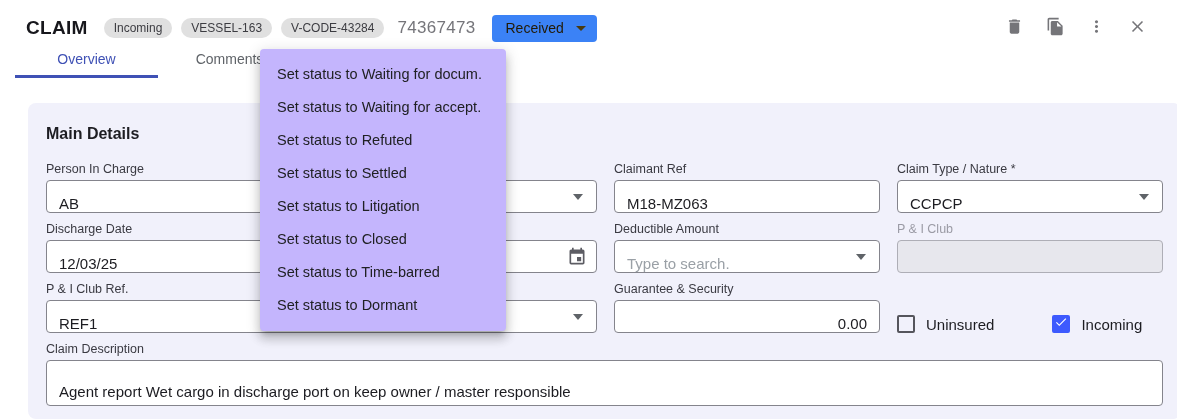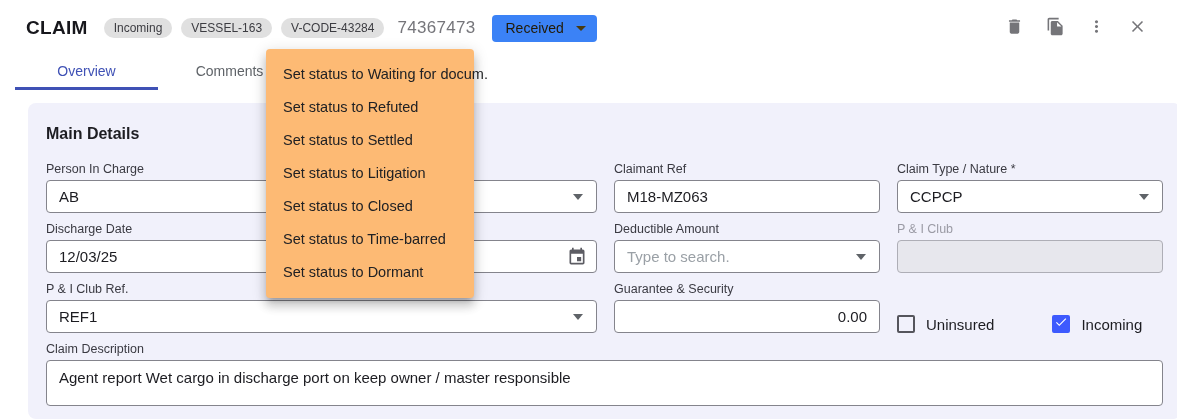--- a/index.html
+++ b/index.html
@@ -44,7 +44,7 @@
   .icon-btn svg { width: 19px; height: 19px; fill: #757579; }
 
   
-  .tabs { position: absolute; left: 15px; top: 56px; height: 34px; display: flex; }
+  .tabs { position: absolute; left: 15px; top: 44px; height: 34px; display: flex; }
   .tab {
     width: 143px; text-align: center; font-size: 14px; font-weight: 500;
     color: #5f6368; padding-top: 7px; cursor: pointer; height: 34px;

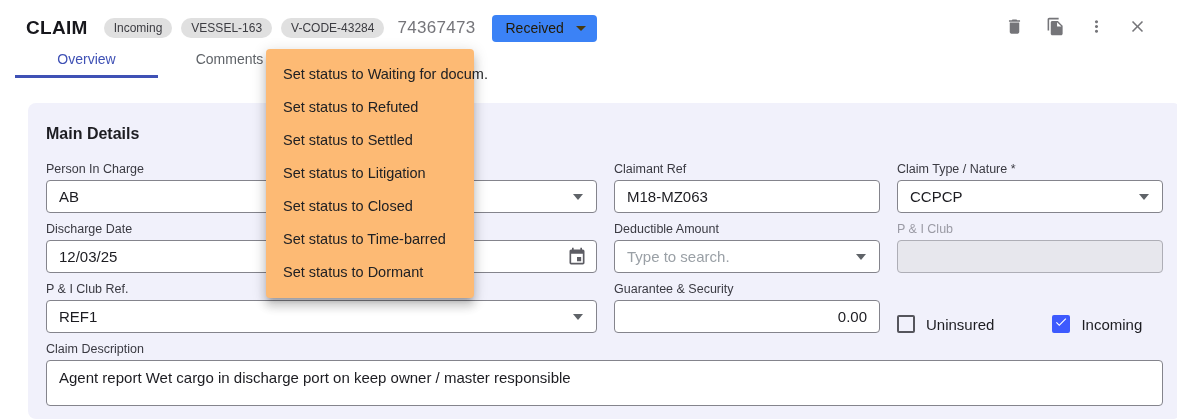--- a/index.html
+++ b/index.html
@@ -53,8 +53,8 @@
 
   
   .menu {
-    position: absolute; left: 266px; top: 49px; width: 208px;
-    background: #fdba74; border-radius: 4px; padding: 9px 0; z-index: 20;
+    position: absolute; left: 260px; top: 49px; width: 246px;
+    background: #c4b5fd; border-radius: 4px; padding: 9px 0; z-index: 20;
     box-shadow: 0 5px 5px -3px rgba(0,0,0,.2), 0 8px 10px 1px rgba(0,0,0,.14), 0 3px 14px 2px rgba(0,0,0,.12);
   }
   .menu-item {

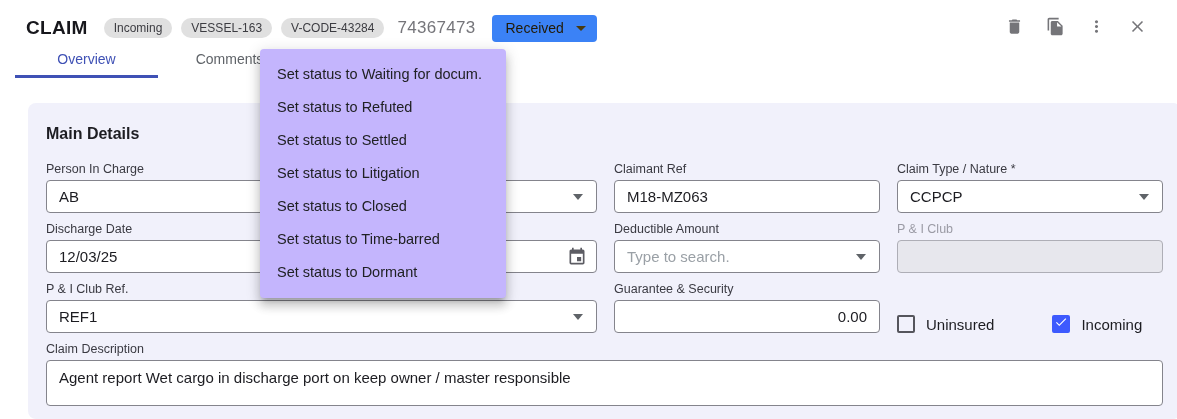--- a/index.html
+++ b/index.html
@@ -245,6 +245,7 @@
 
 <div class="menu">
   <div class="menu-item">Set status to Waiting for docum.</div>
+  <div class="menu-item">Set status to Waiting for accept.</div>
   <div class="menu-item">Set status to Refuted</div>
   <div class="menu-item">Set status to Settled</div>
   <div class="menu-item">Set status to Litigation</div>

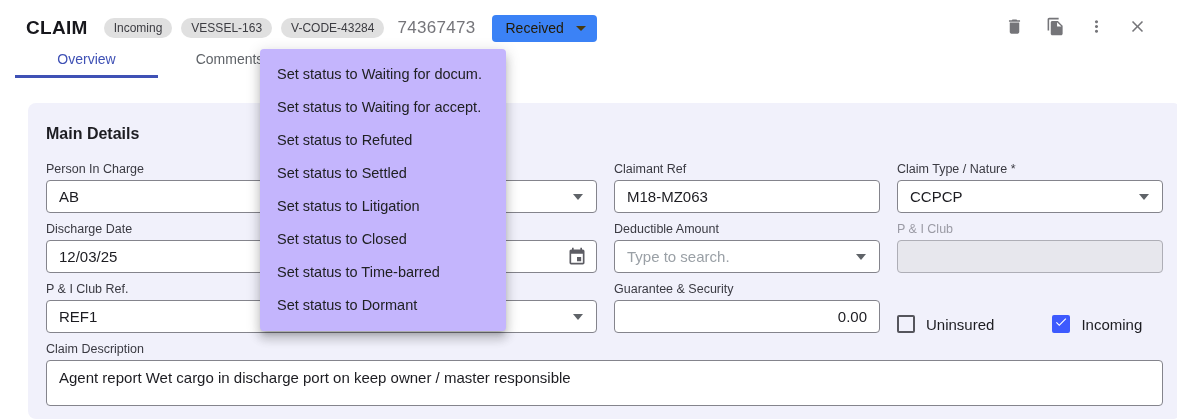--- a/index.html
+++ b/index.html
@@ -87,7 +87,7 @@
   }
   .input.select { cursor: pointer; }
   .input.disabled { background: #e7e7ed; border-color: #aeaeb6; cursor: default; }
-  .input .val { white-space: nowrap; overflow: hidden; }
+  .input .val { white-space: nowrap; overflow: hidden; margin-top: 14px; }
   .input.right .val { margin-left: auto; }
   .placeholder-text { color: #9aa0a6; }
   .select-arrow {

